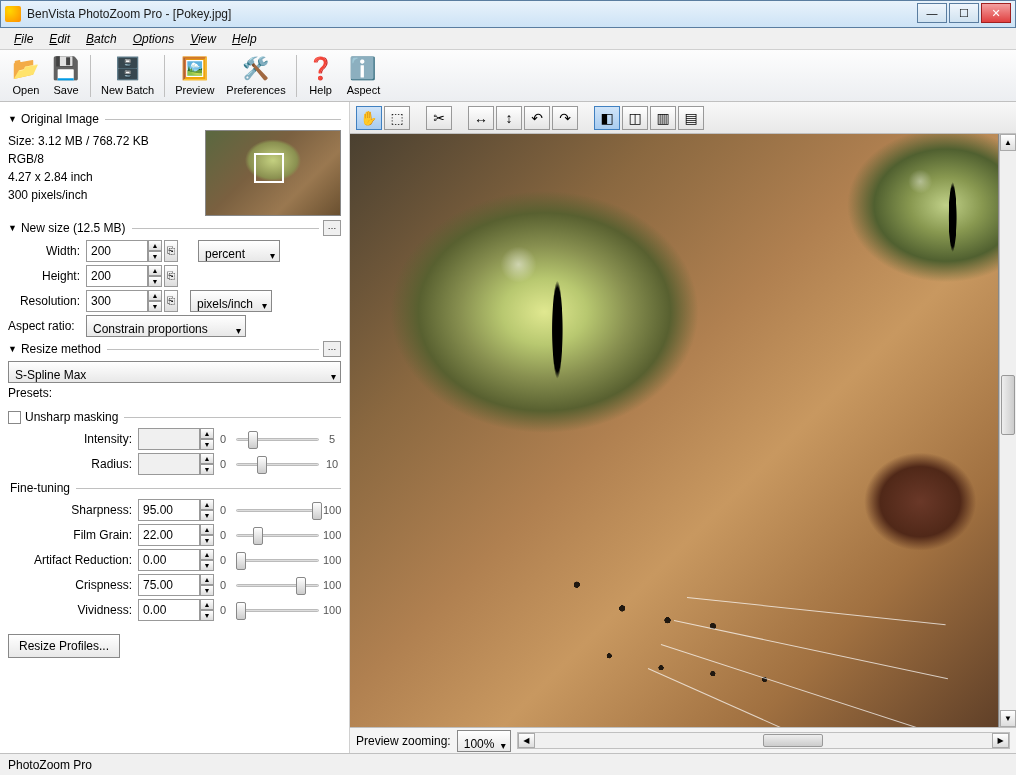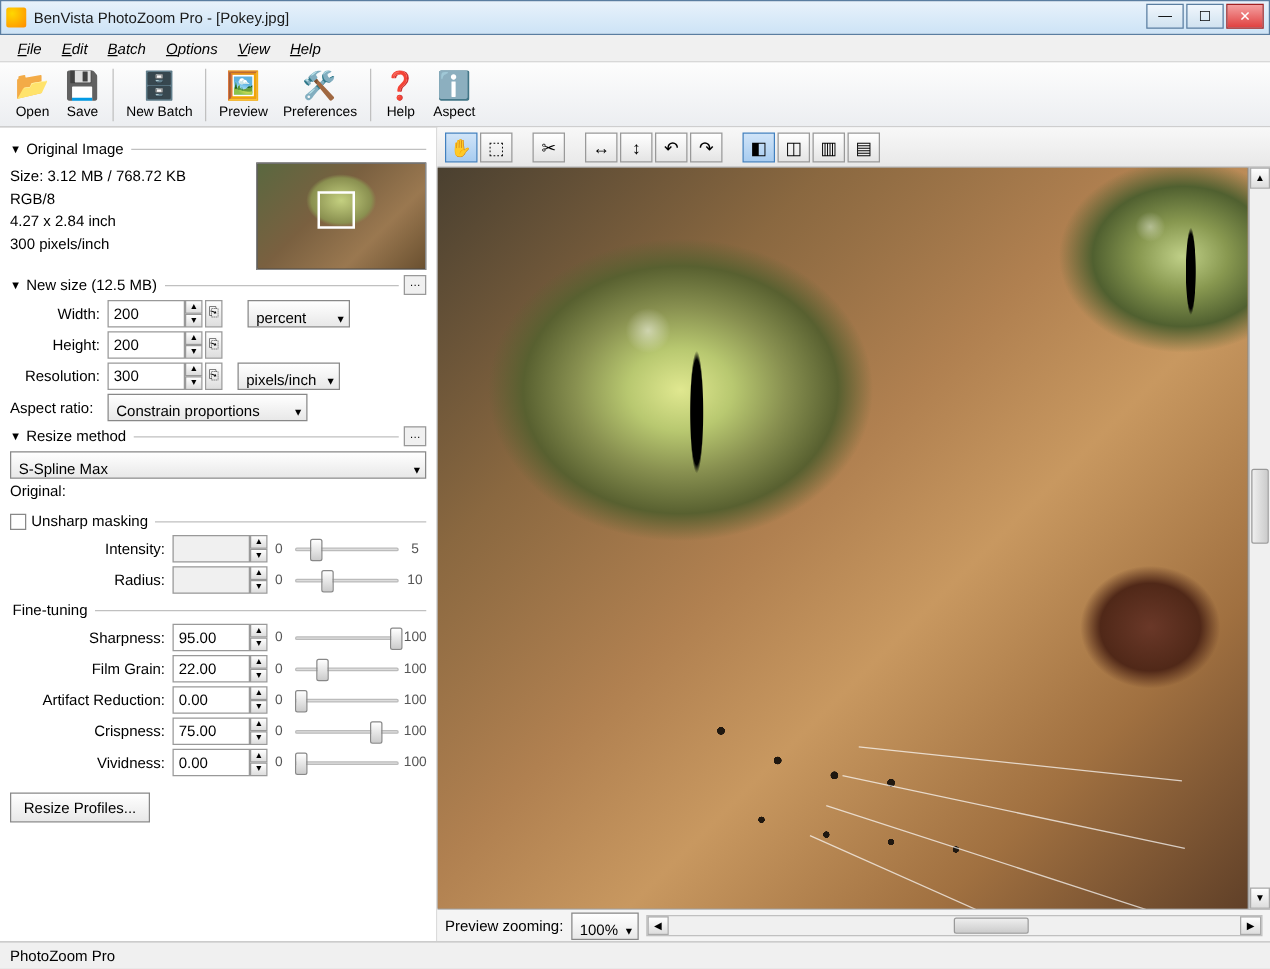--- a/index.html
+++ b/index.html
@@ -253,7 +253,7 @@
         </div>
       </div>
     <div class="row">
-      <span style="padding-right:6px">Original:</span>
+      <span style="padding-right:6px">Presets:</span>
     </div>
 
     

